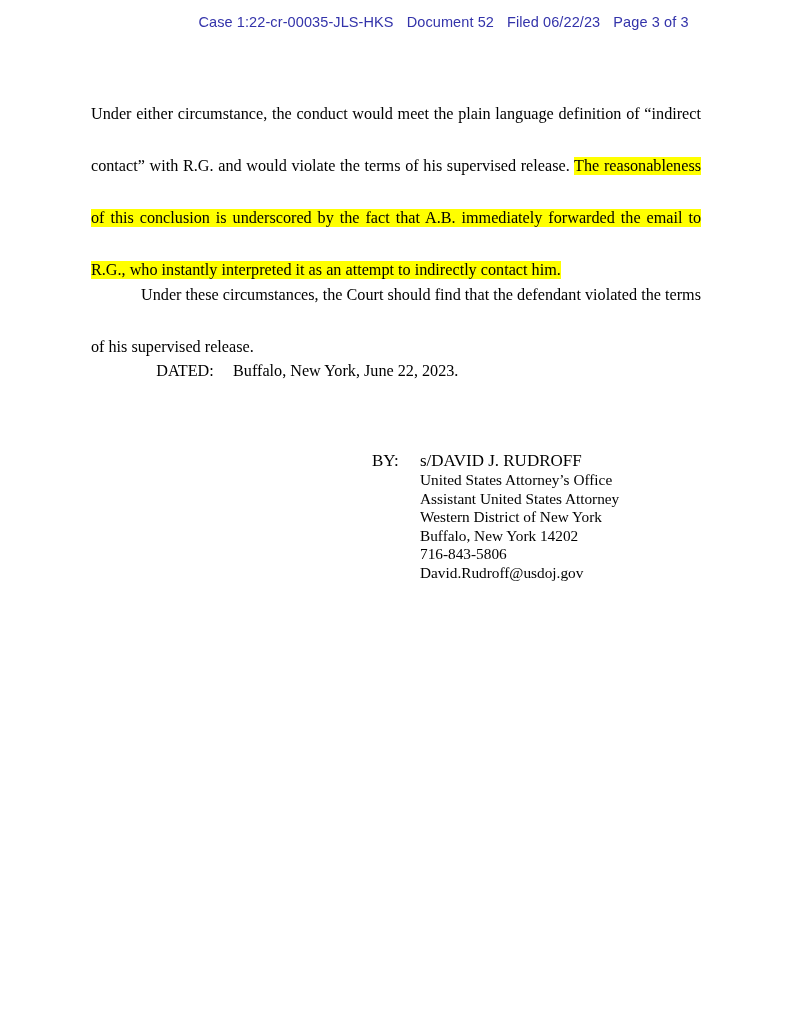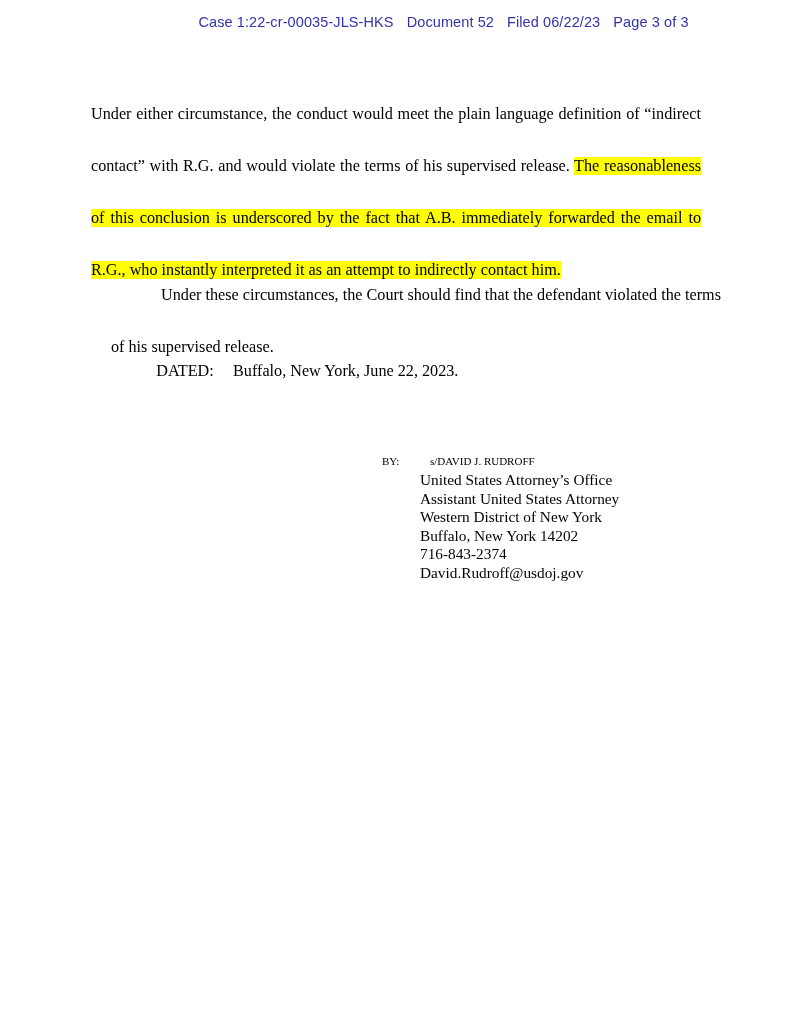--- a/index.html
+++ b/index.html
@@ -60,7 +60,7 @@
   }
 
   #para1 { top: 88px; }
-  #para2 { top: 269px; margin-left: 20px; }
+  #para2 { top: 269px; }
 
   
   .dated-line {

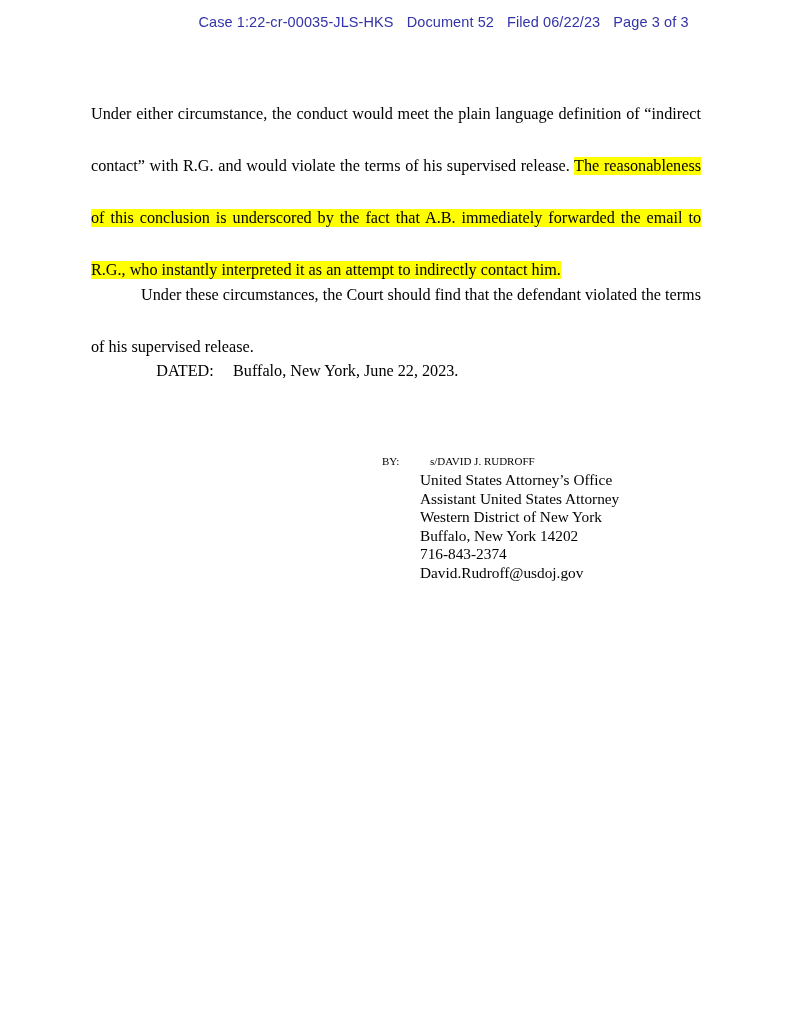--- a/index.html
+++ b/index.html
@@ -86,10 +86,9 @@
     position: absolute;
     left: 372px;
     top: 452px;
-    font-size: 11px;
+    font-size: 17px;
     line-height: 18.6px;
     white-space: nowrap;
-    margin-left: 10px;
   }
   .by-label { display: inline-block; width: 48px; }
   .sig-address {

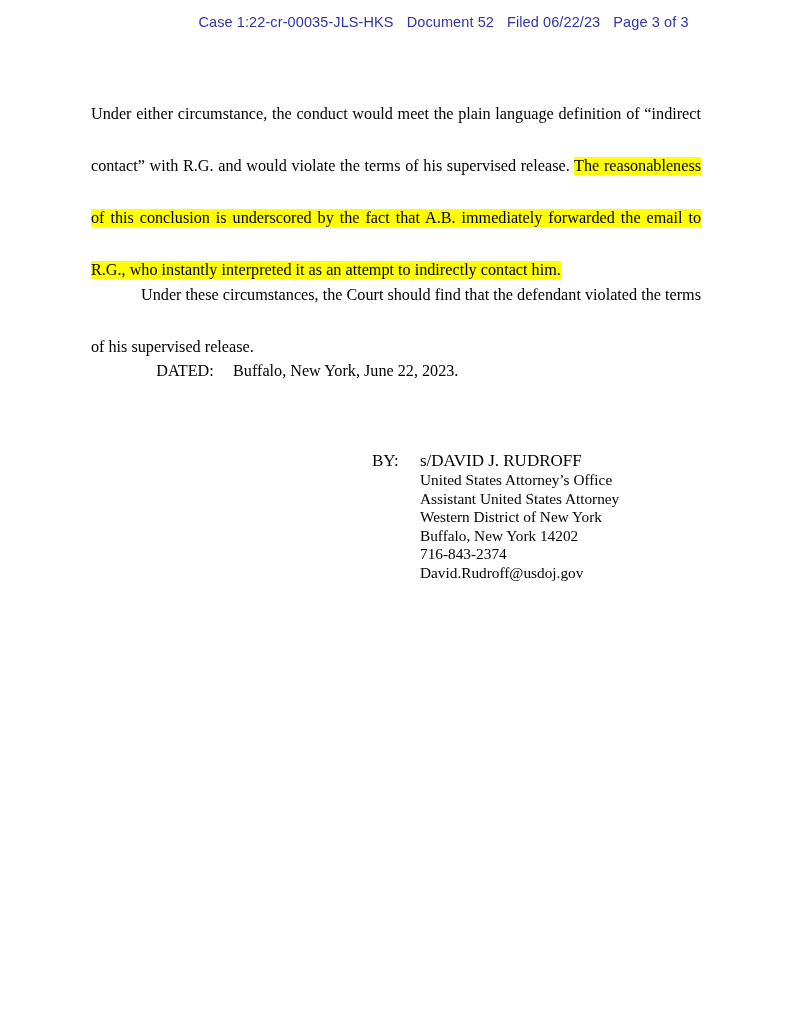--- a/index.html
+++ b/index.html
@@ -132,7 +132,7 @@
     <div>Assistant United States Attorney</div>
     <div>Western District of New York</div>
     <div>Buffalo, New York 14202</div>
-    <div>716-843-2374</div>
+    <div>716-843-5806</div>
     <div>David.Rudroff@usdoj.gov</div>
   </div>
 

